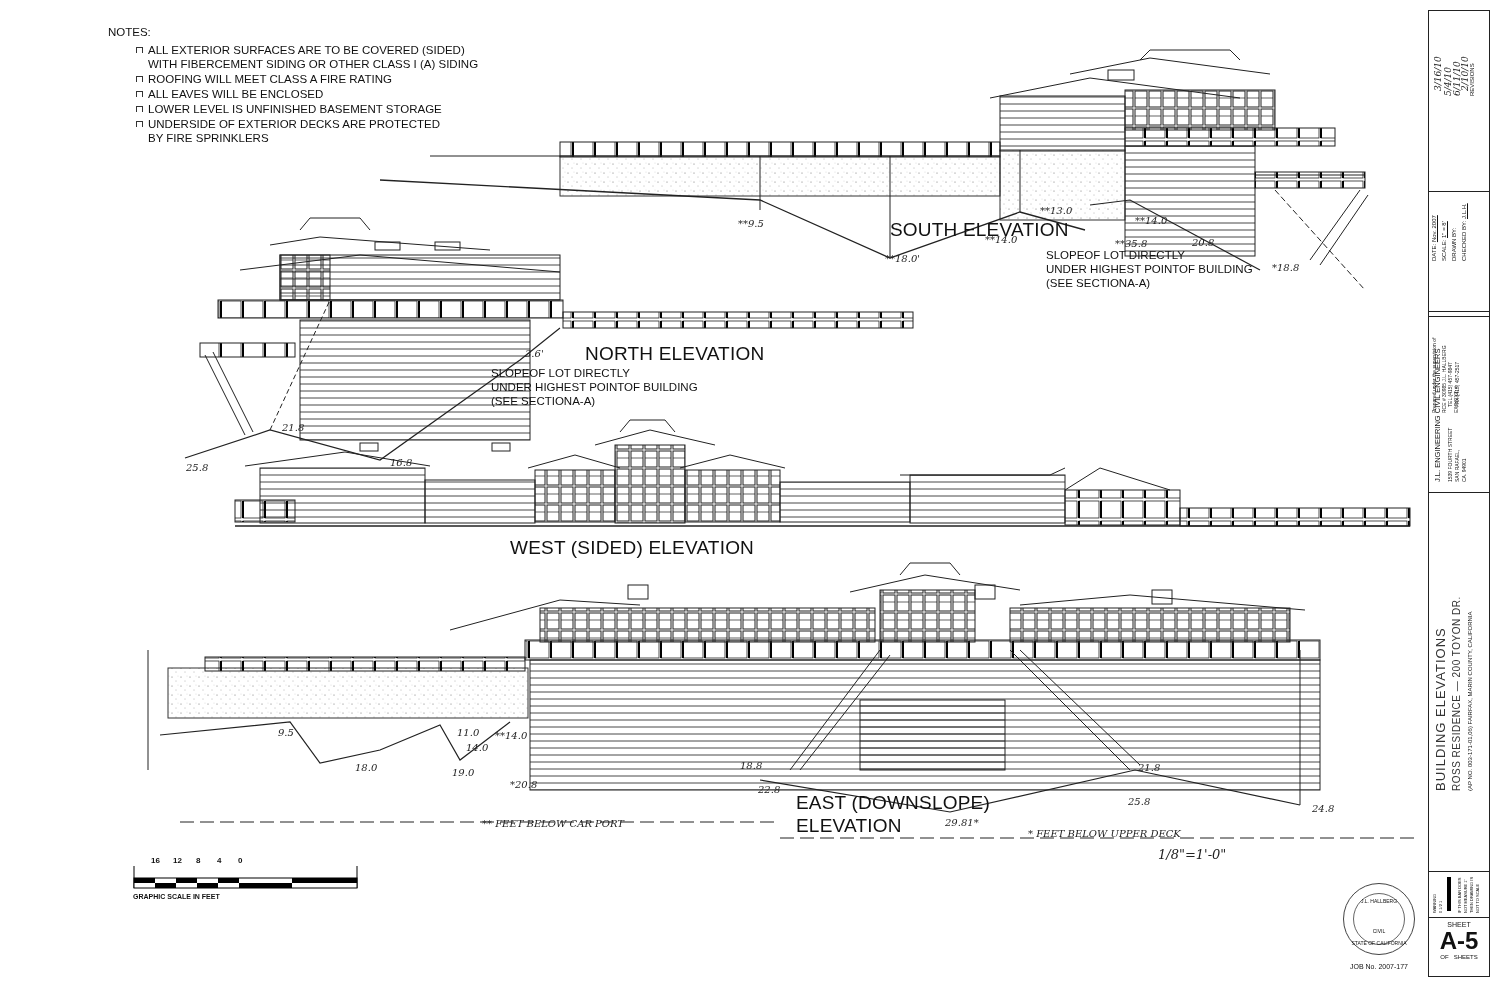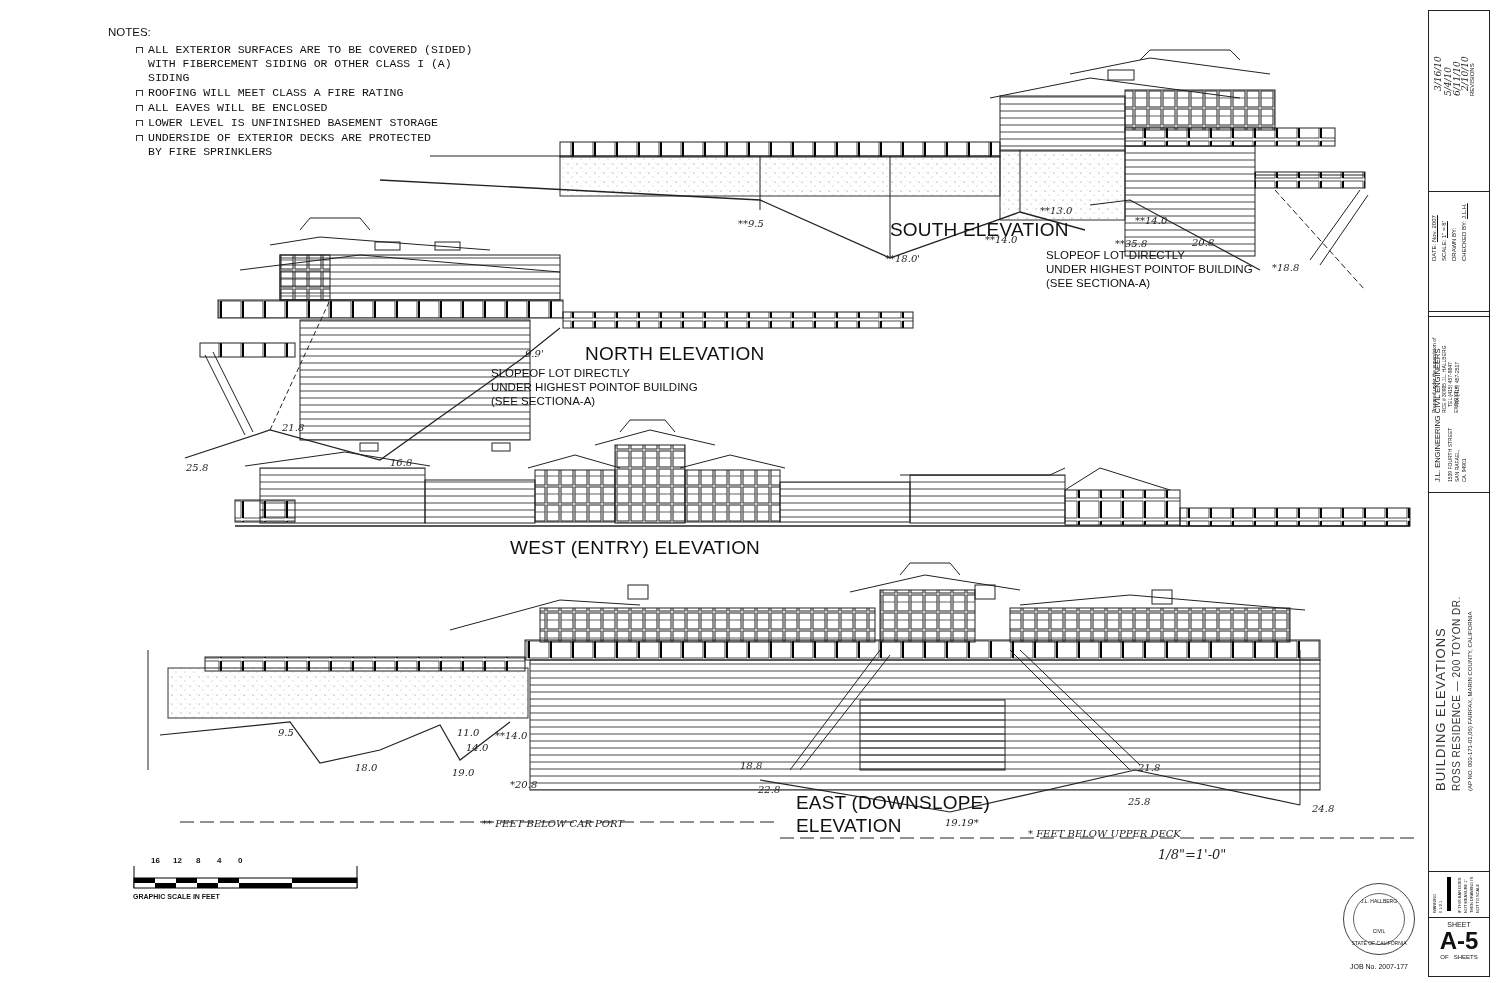--- a/index.html
+++ b/index.html
@@ -7,7 +7,7 @@
   .abs{position:absolute;}
   .notes{left:108px;top:25px;font-size:11.5px;line-height:14px;}
   .notes .title{margin-bottom:4px;}
-  .notes ul{list-style:none;margin:0;padding:0 0 0 28px;font-family:Liberation Mono, monospace;}
+  .notes ul{list-style:none;margin:0;padding:0 0 0 28px;}
   .notes li{position:relative;padding-left:12px;margin-bottom:1px;}
   .notes li:before{content:"";position:absolute;left:0;top:4px;width:5px;height:5px;border:1px solid #333;border-bottom:none;}
   .elev-title{font-size:19px;letter-spacing:0.2px;white-space:nowrap;}

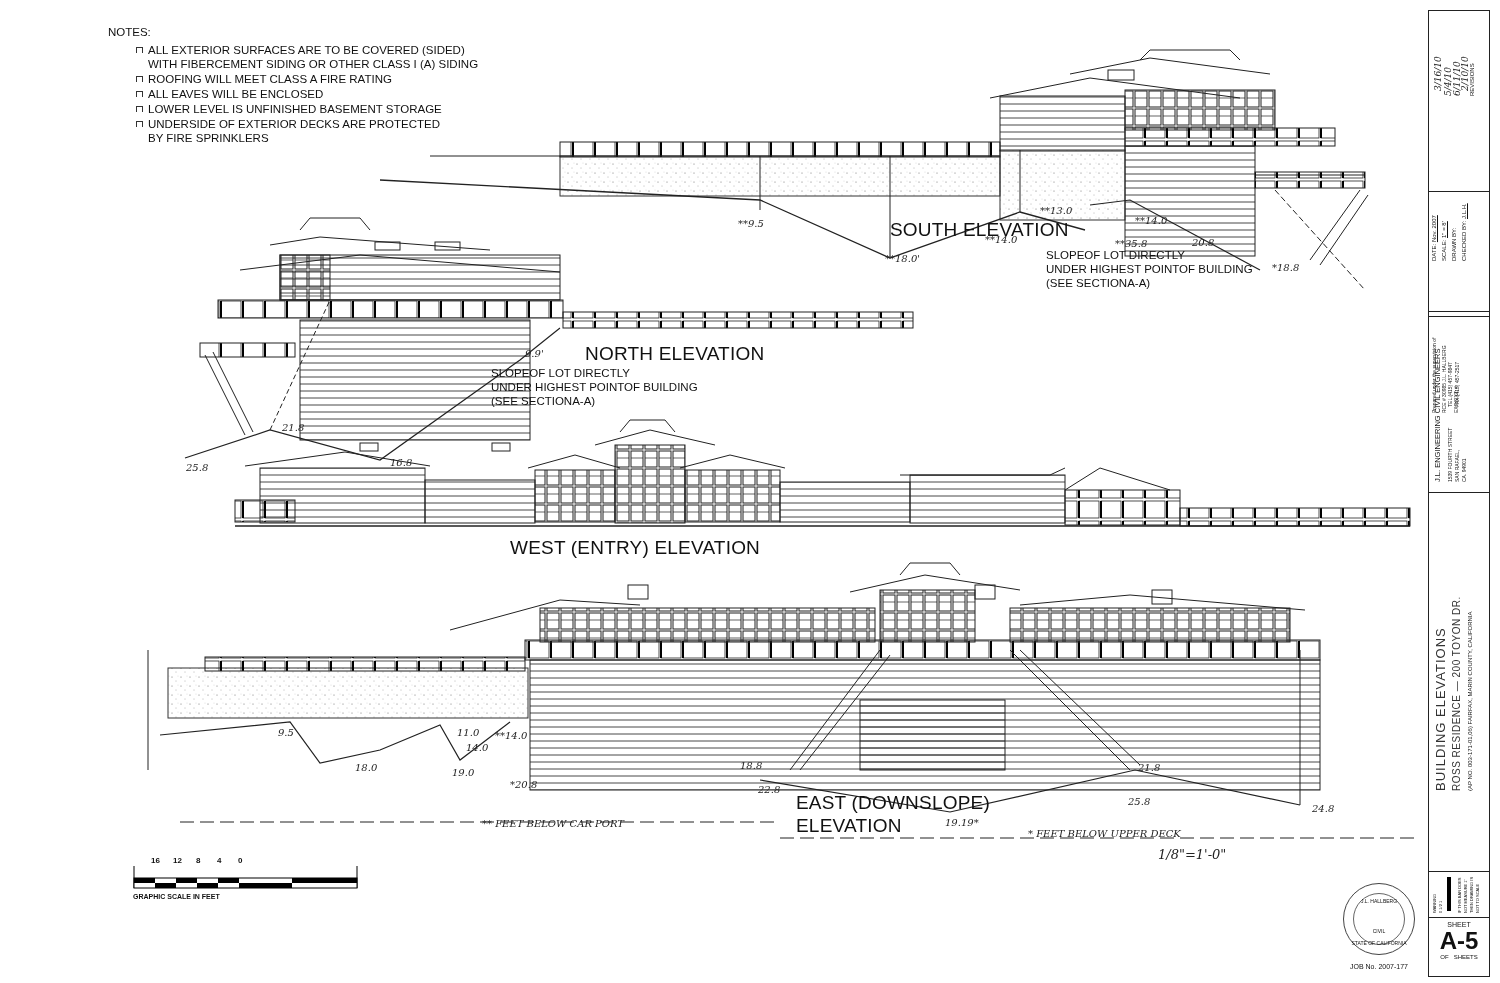--- a/index.html
+++ b/index.html
@@ -179,7 +179,7 @@
   <div>UNDER HIGHEST POINTOF  BUILDING</div>
   <div>(SEE SECTIONA-A)</div>
 </div>
-<div class="abs hand" style="left:525px;top:348px;">9.9'</div>
+<div class="abs hand" style="left:525px;top:348px;">3.6'</div>
 <div class="abs hand" style="left:282px;top:422px;">21.8</div>
 <div class="abs hand" style="left:186px;top:462px;">25.8</div>
 <div class="abs hand" style="left:390px;top:457px;">16.8</div>

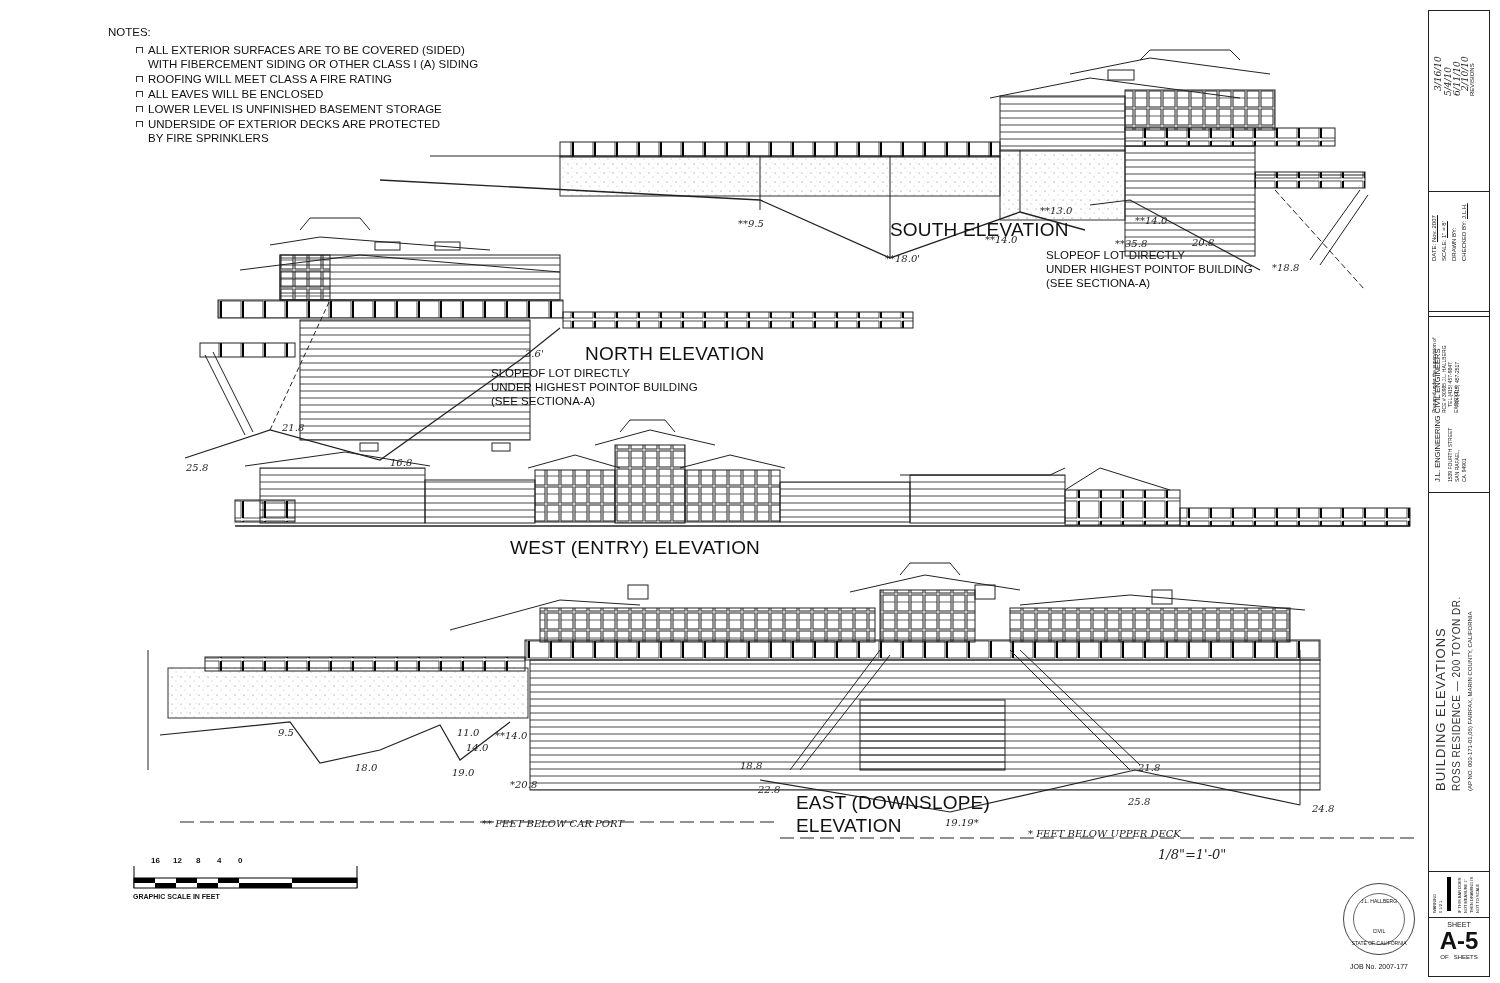--- a/index.html
+++ b/index.html
@@ -184,7 +184,7 @@
 <div class="abs hand" style="left:186px;top:462px;">25.8</div>
 <div class="abs hand" style="left:390px;top:457px;">16.8</div>
 
-<div class="abs elev-title" style="left:510px;top:537px;">WEST (ENTRY) ELEVATION</div>
+<div class="abs elev-title" style="left:510px;top:537px;">WEST (SIDED) ELEVATION</div>
 
 <div class="abs elev-title" style="left:796px;top:791px;line-height:23px;">
   <div>EAST (DOWNSLOPE)</div>

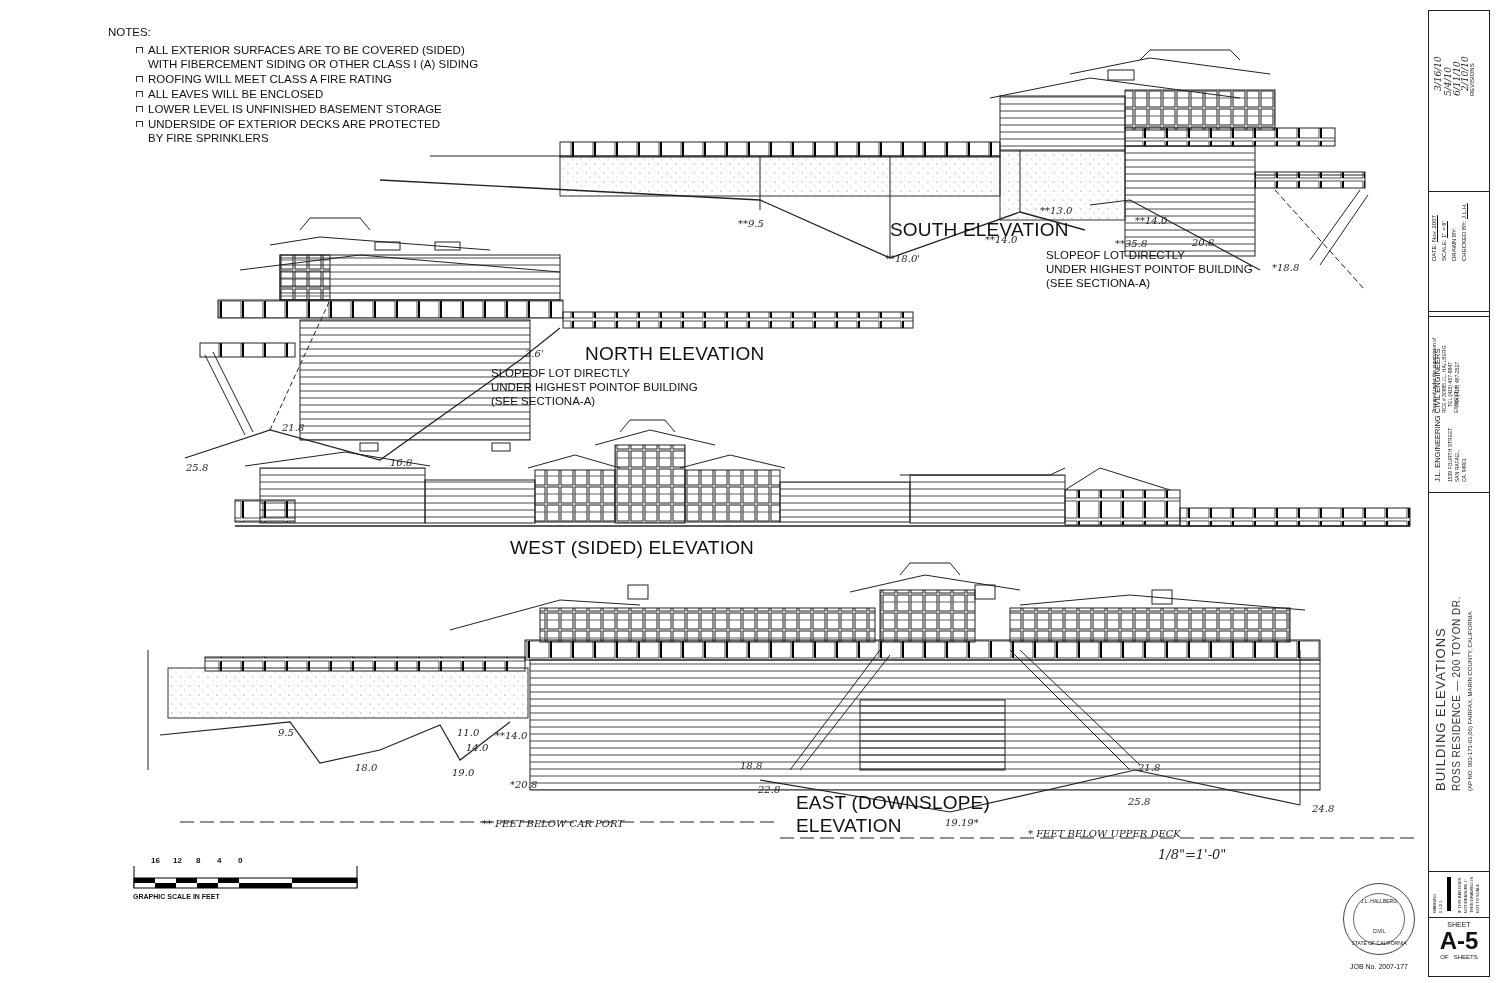--- a/index.html
+++ b/index.html
@@ -199,7 +199,7 @@
 <div class="abs hand" style="left:510px;top:779px;">*20.8</div>
 <div class="abs hand" style="left:740px;top:760px;">18.8</div>
 <div class="abs hand" style="left:758px;top:784px;">22.8</div>
-<div class="abs hand" style="left:945px;top:817px;">19.19*</div>
+<div class="abs hand" style="left:945px;top:817px;">29.81*</div>
 <div class="abs hand" style="left:1138px;top:762px;">21.8</div>
 <div class="abs hand" style="left:1128px;top:796px;">25.8</div>
 <div class="abs hand" style="left:1312px;top:803px;text-align:right;">24.8</div>

